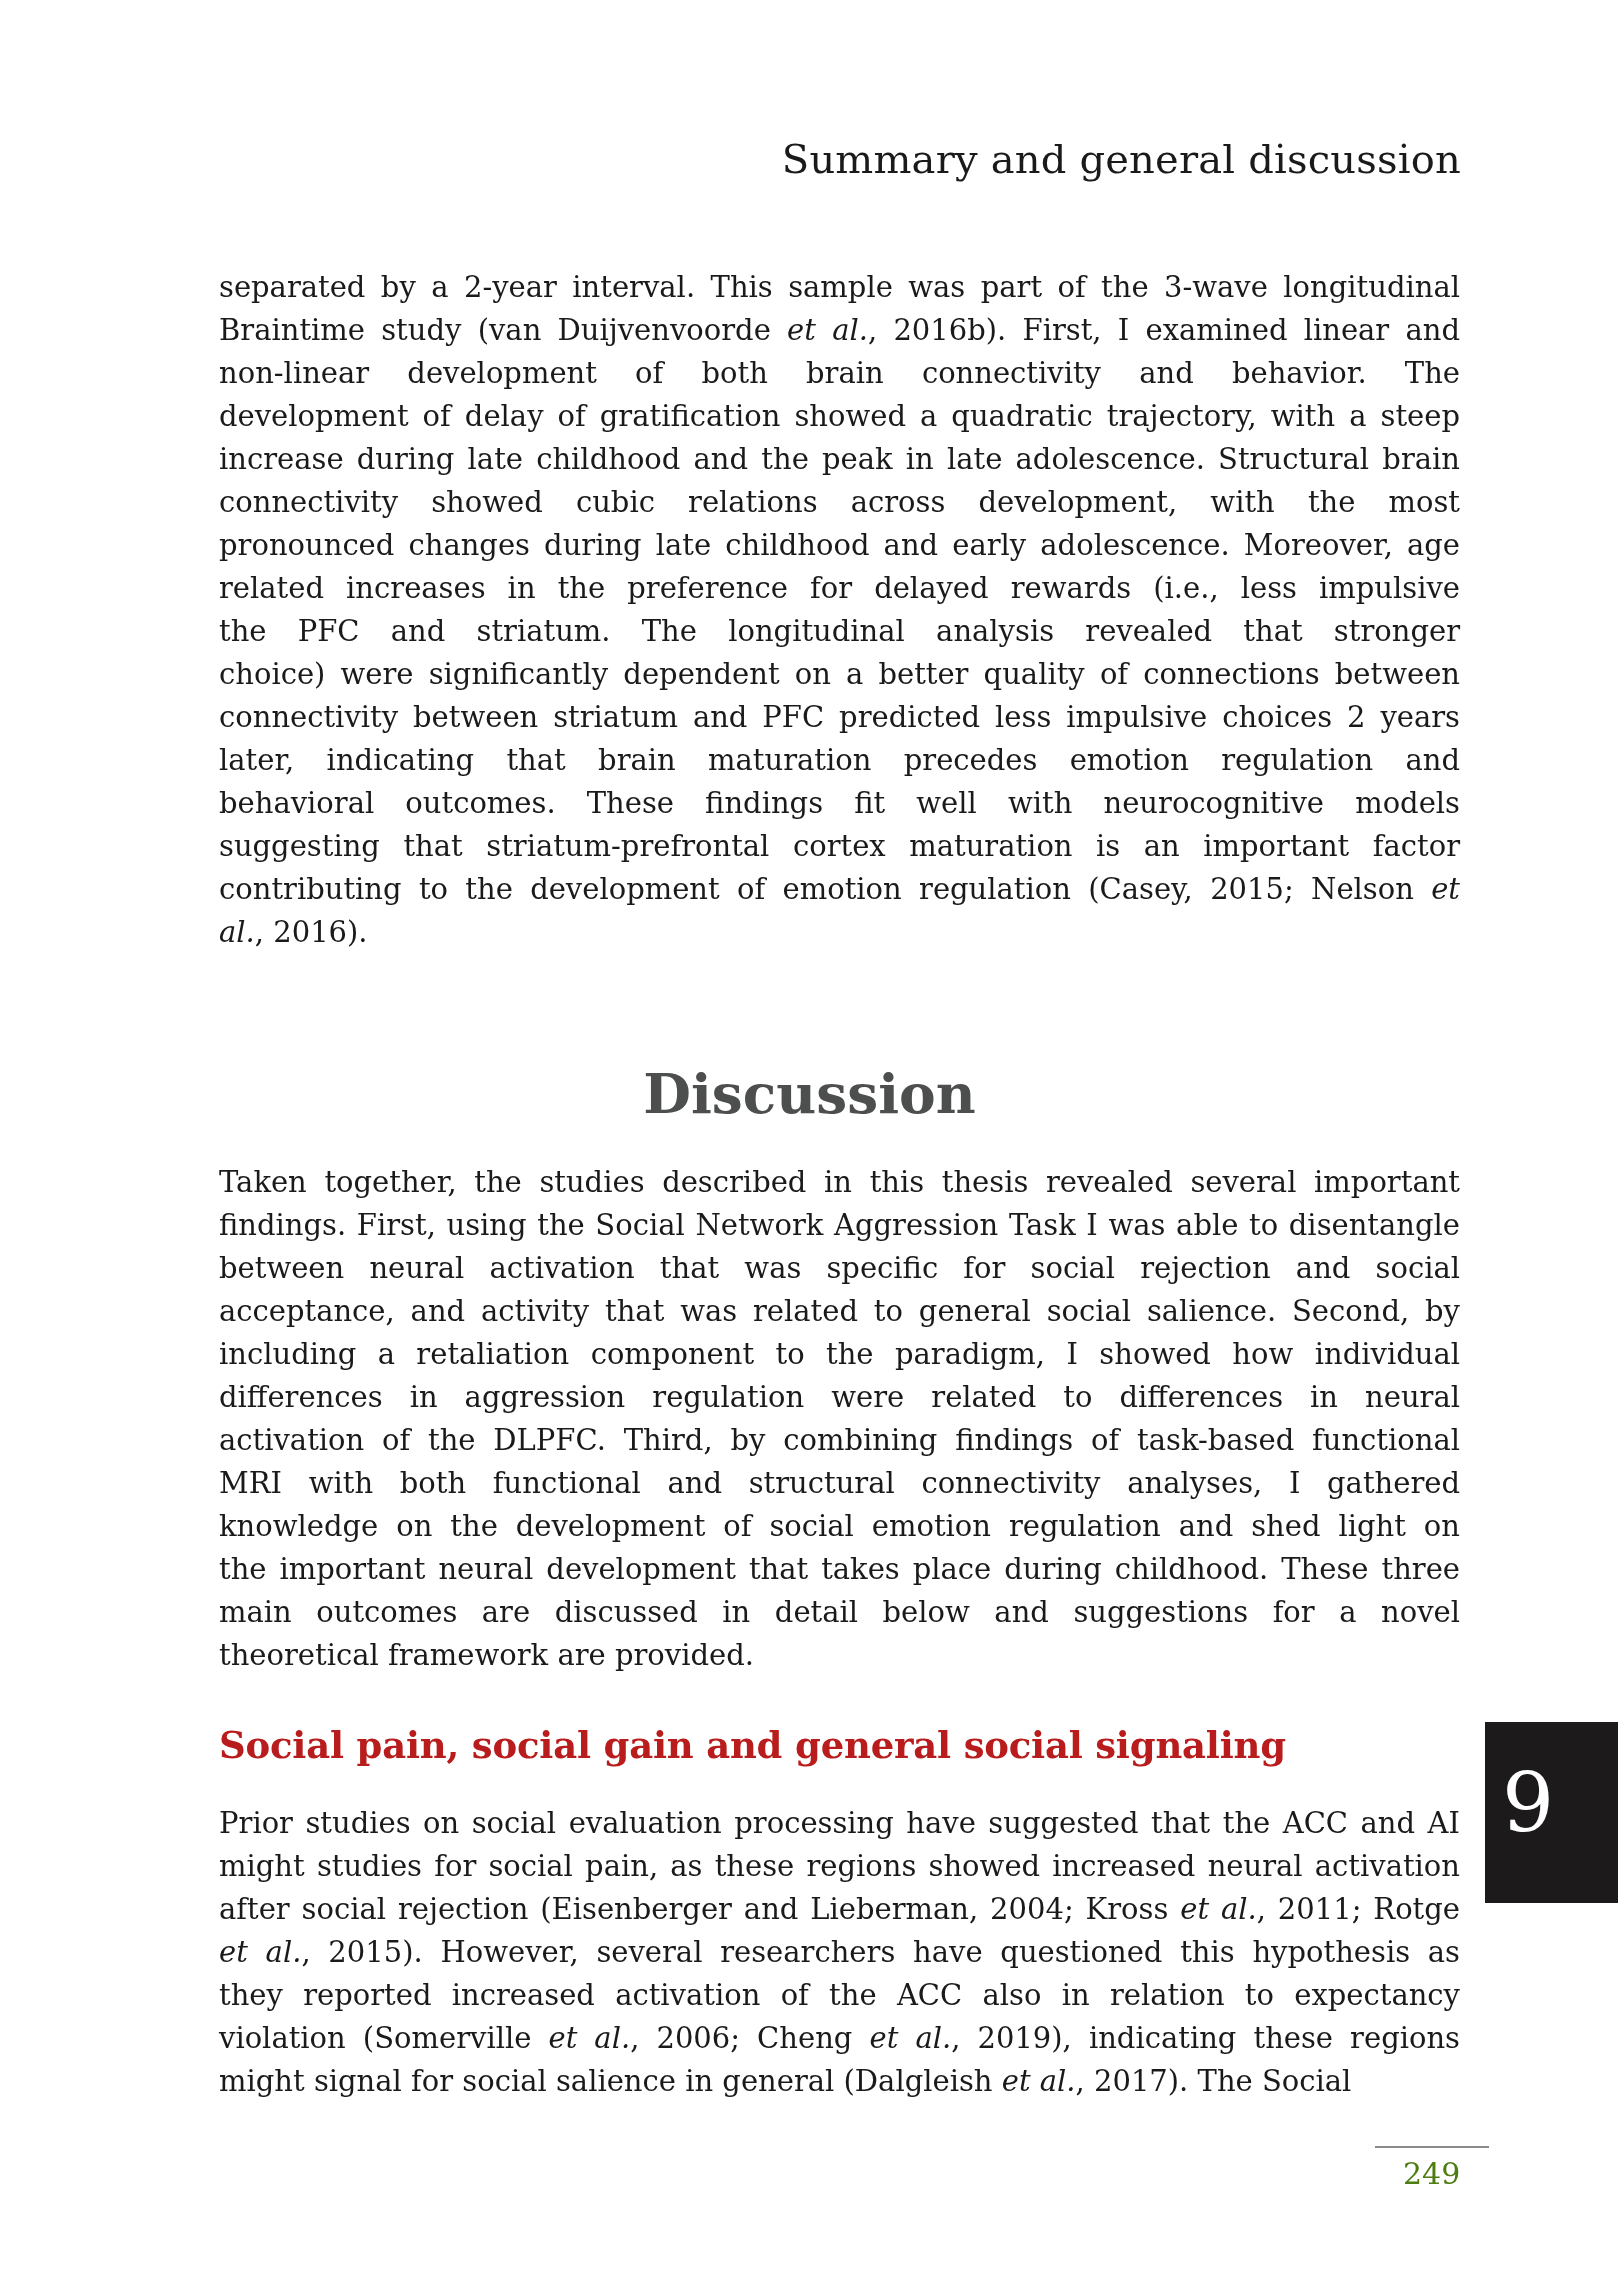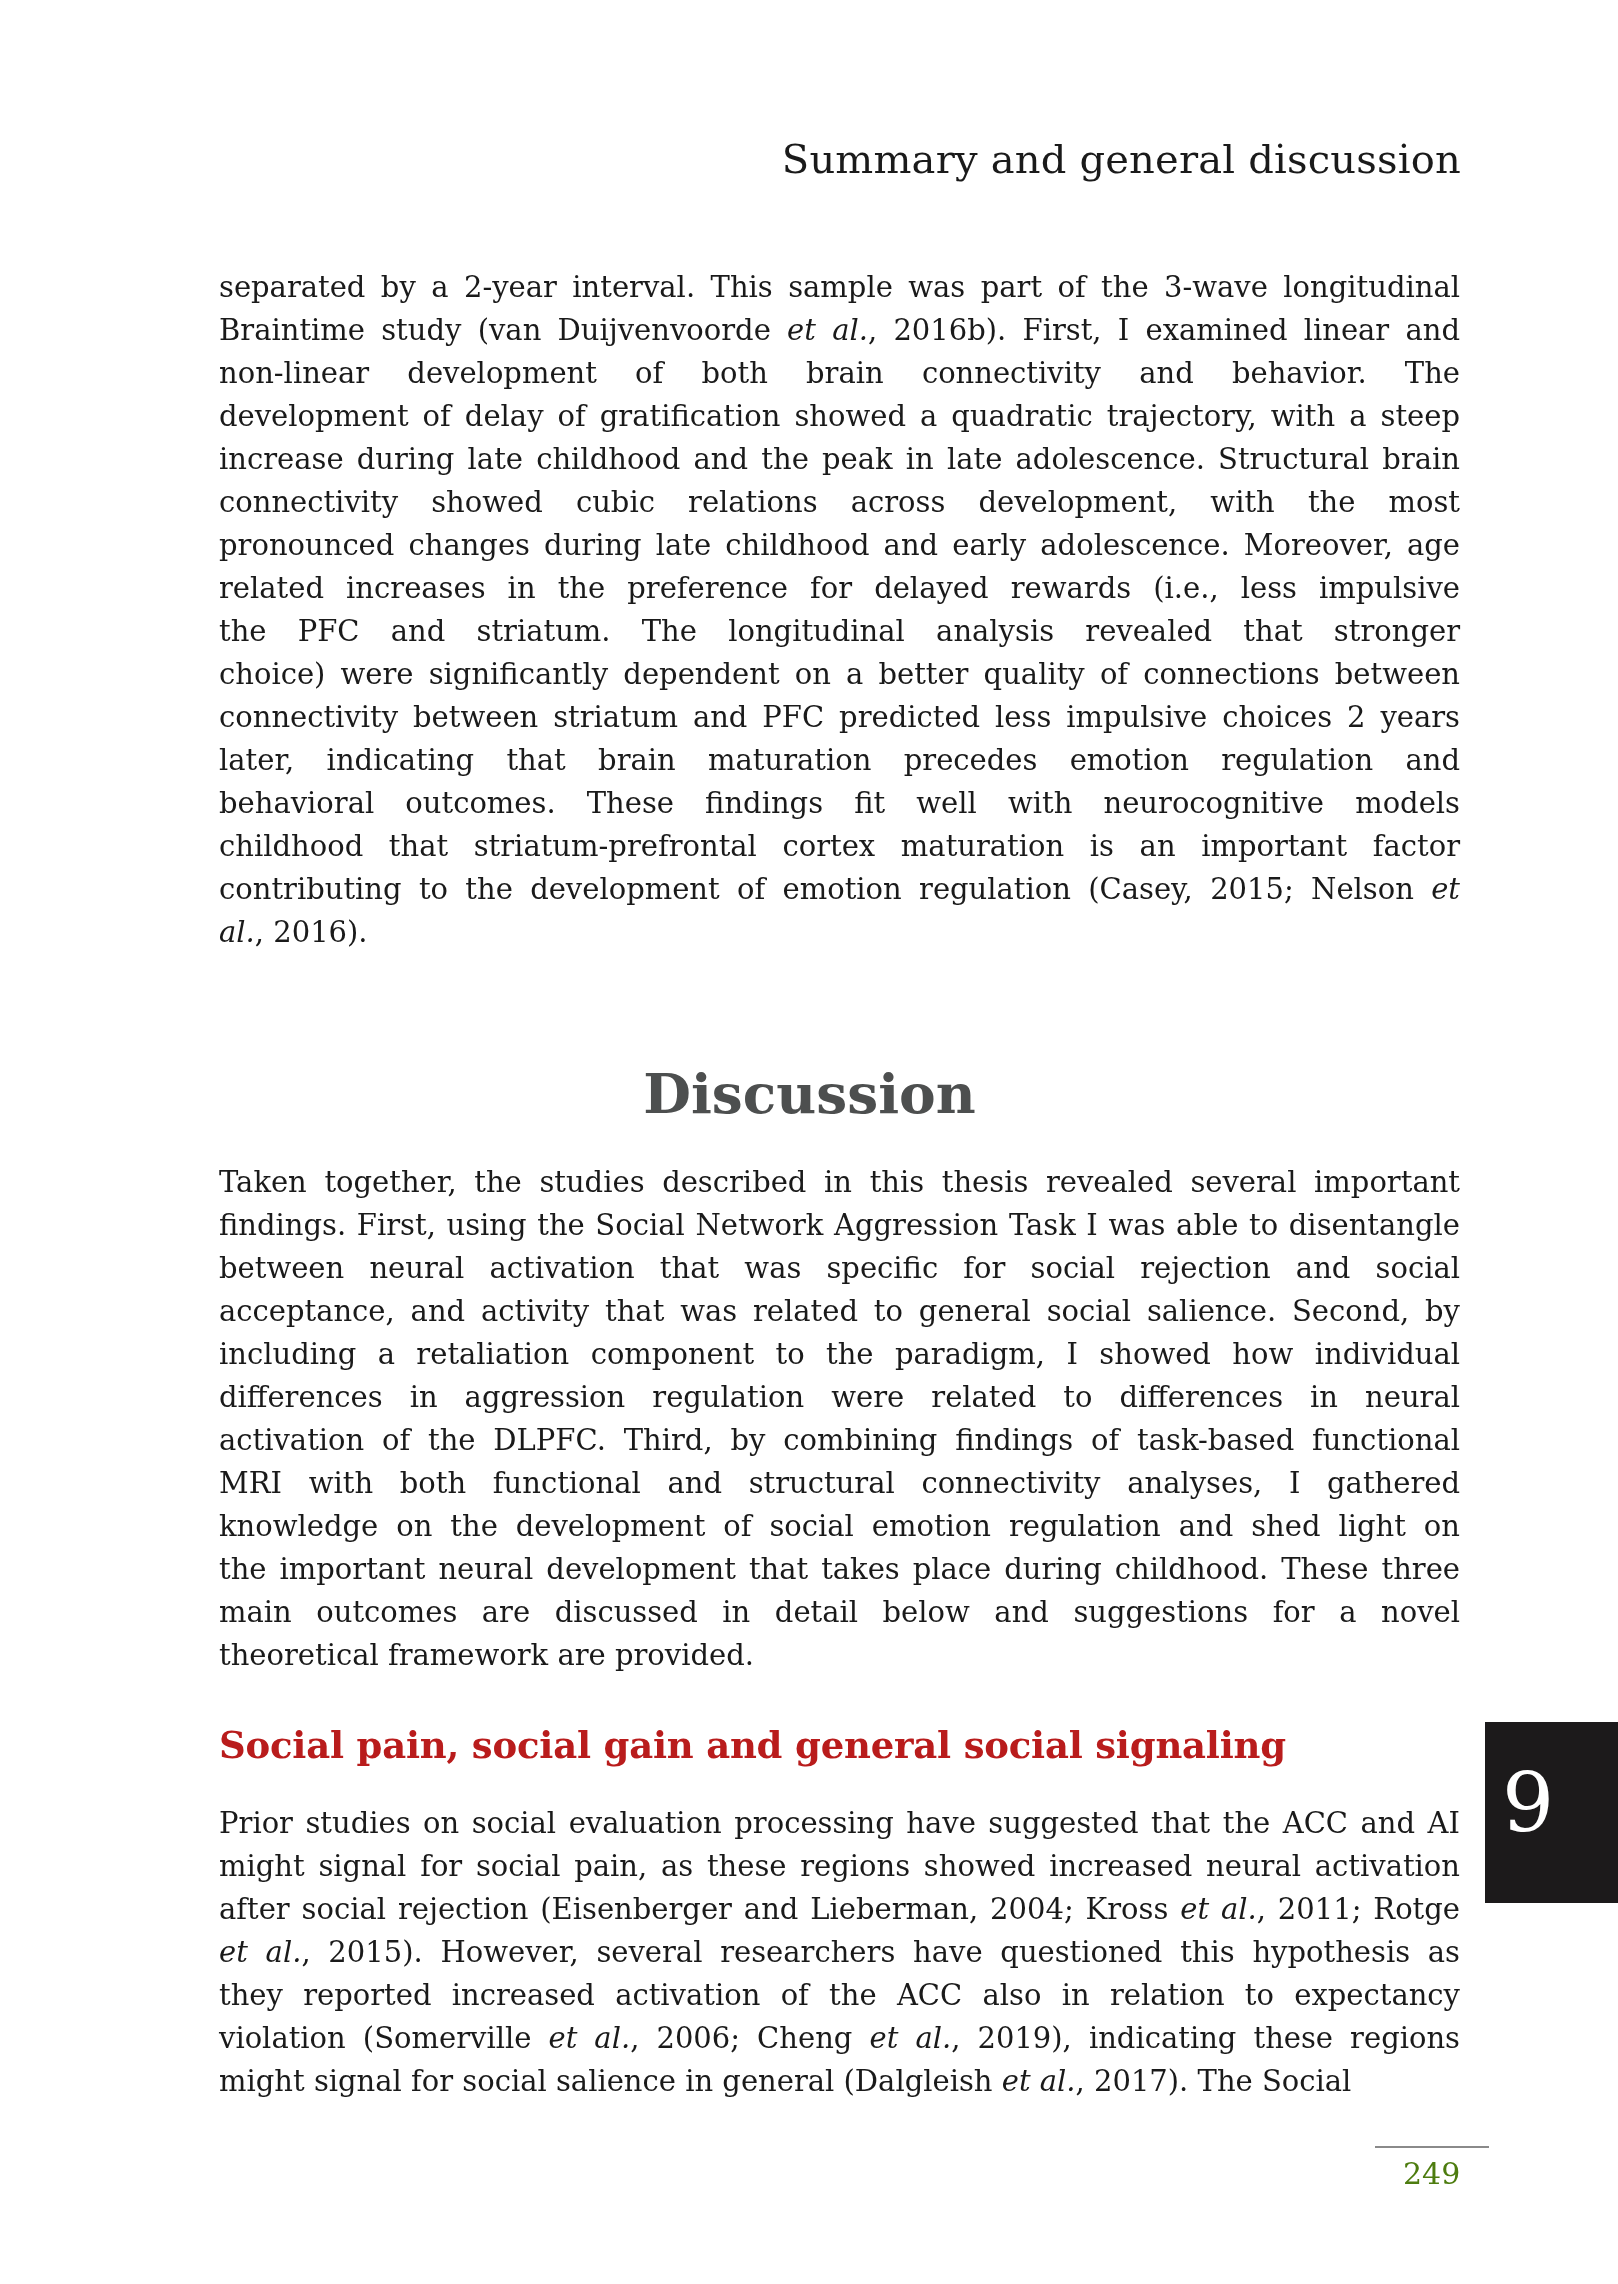--- a/index.html
+++ b/index.html
@@ -43,7 +43,7 @@
     <span class="line">connectivity between striatum and PFC predicted less impulsive choices 2 years</span>
     <span class="line">later, indicating that brain maturation precedes emotion regulation and</span>
     <span class="line">behavioral outcomes. These findings fit well with neurocognitive models</span>
-    <span class="line">childhood that striatum-prefrontal cortex maturation is an important factor</span>
+    <span class="line">suggesting that striatum-prefrontal cortex maturation is an important factor</span>
     <span class="line"><span>contributing to the development of emotion regulation (Casey, 2015; Nelson </span><span class="it">et</span><span></span></span>
     <span class="line last"><span></span><span class="it">al.</span><span>, 2016).</span></span>
   </div>

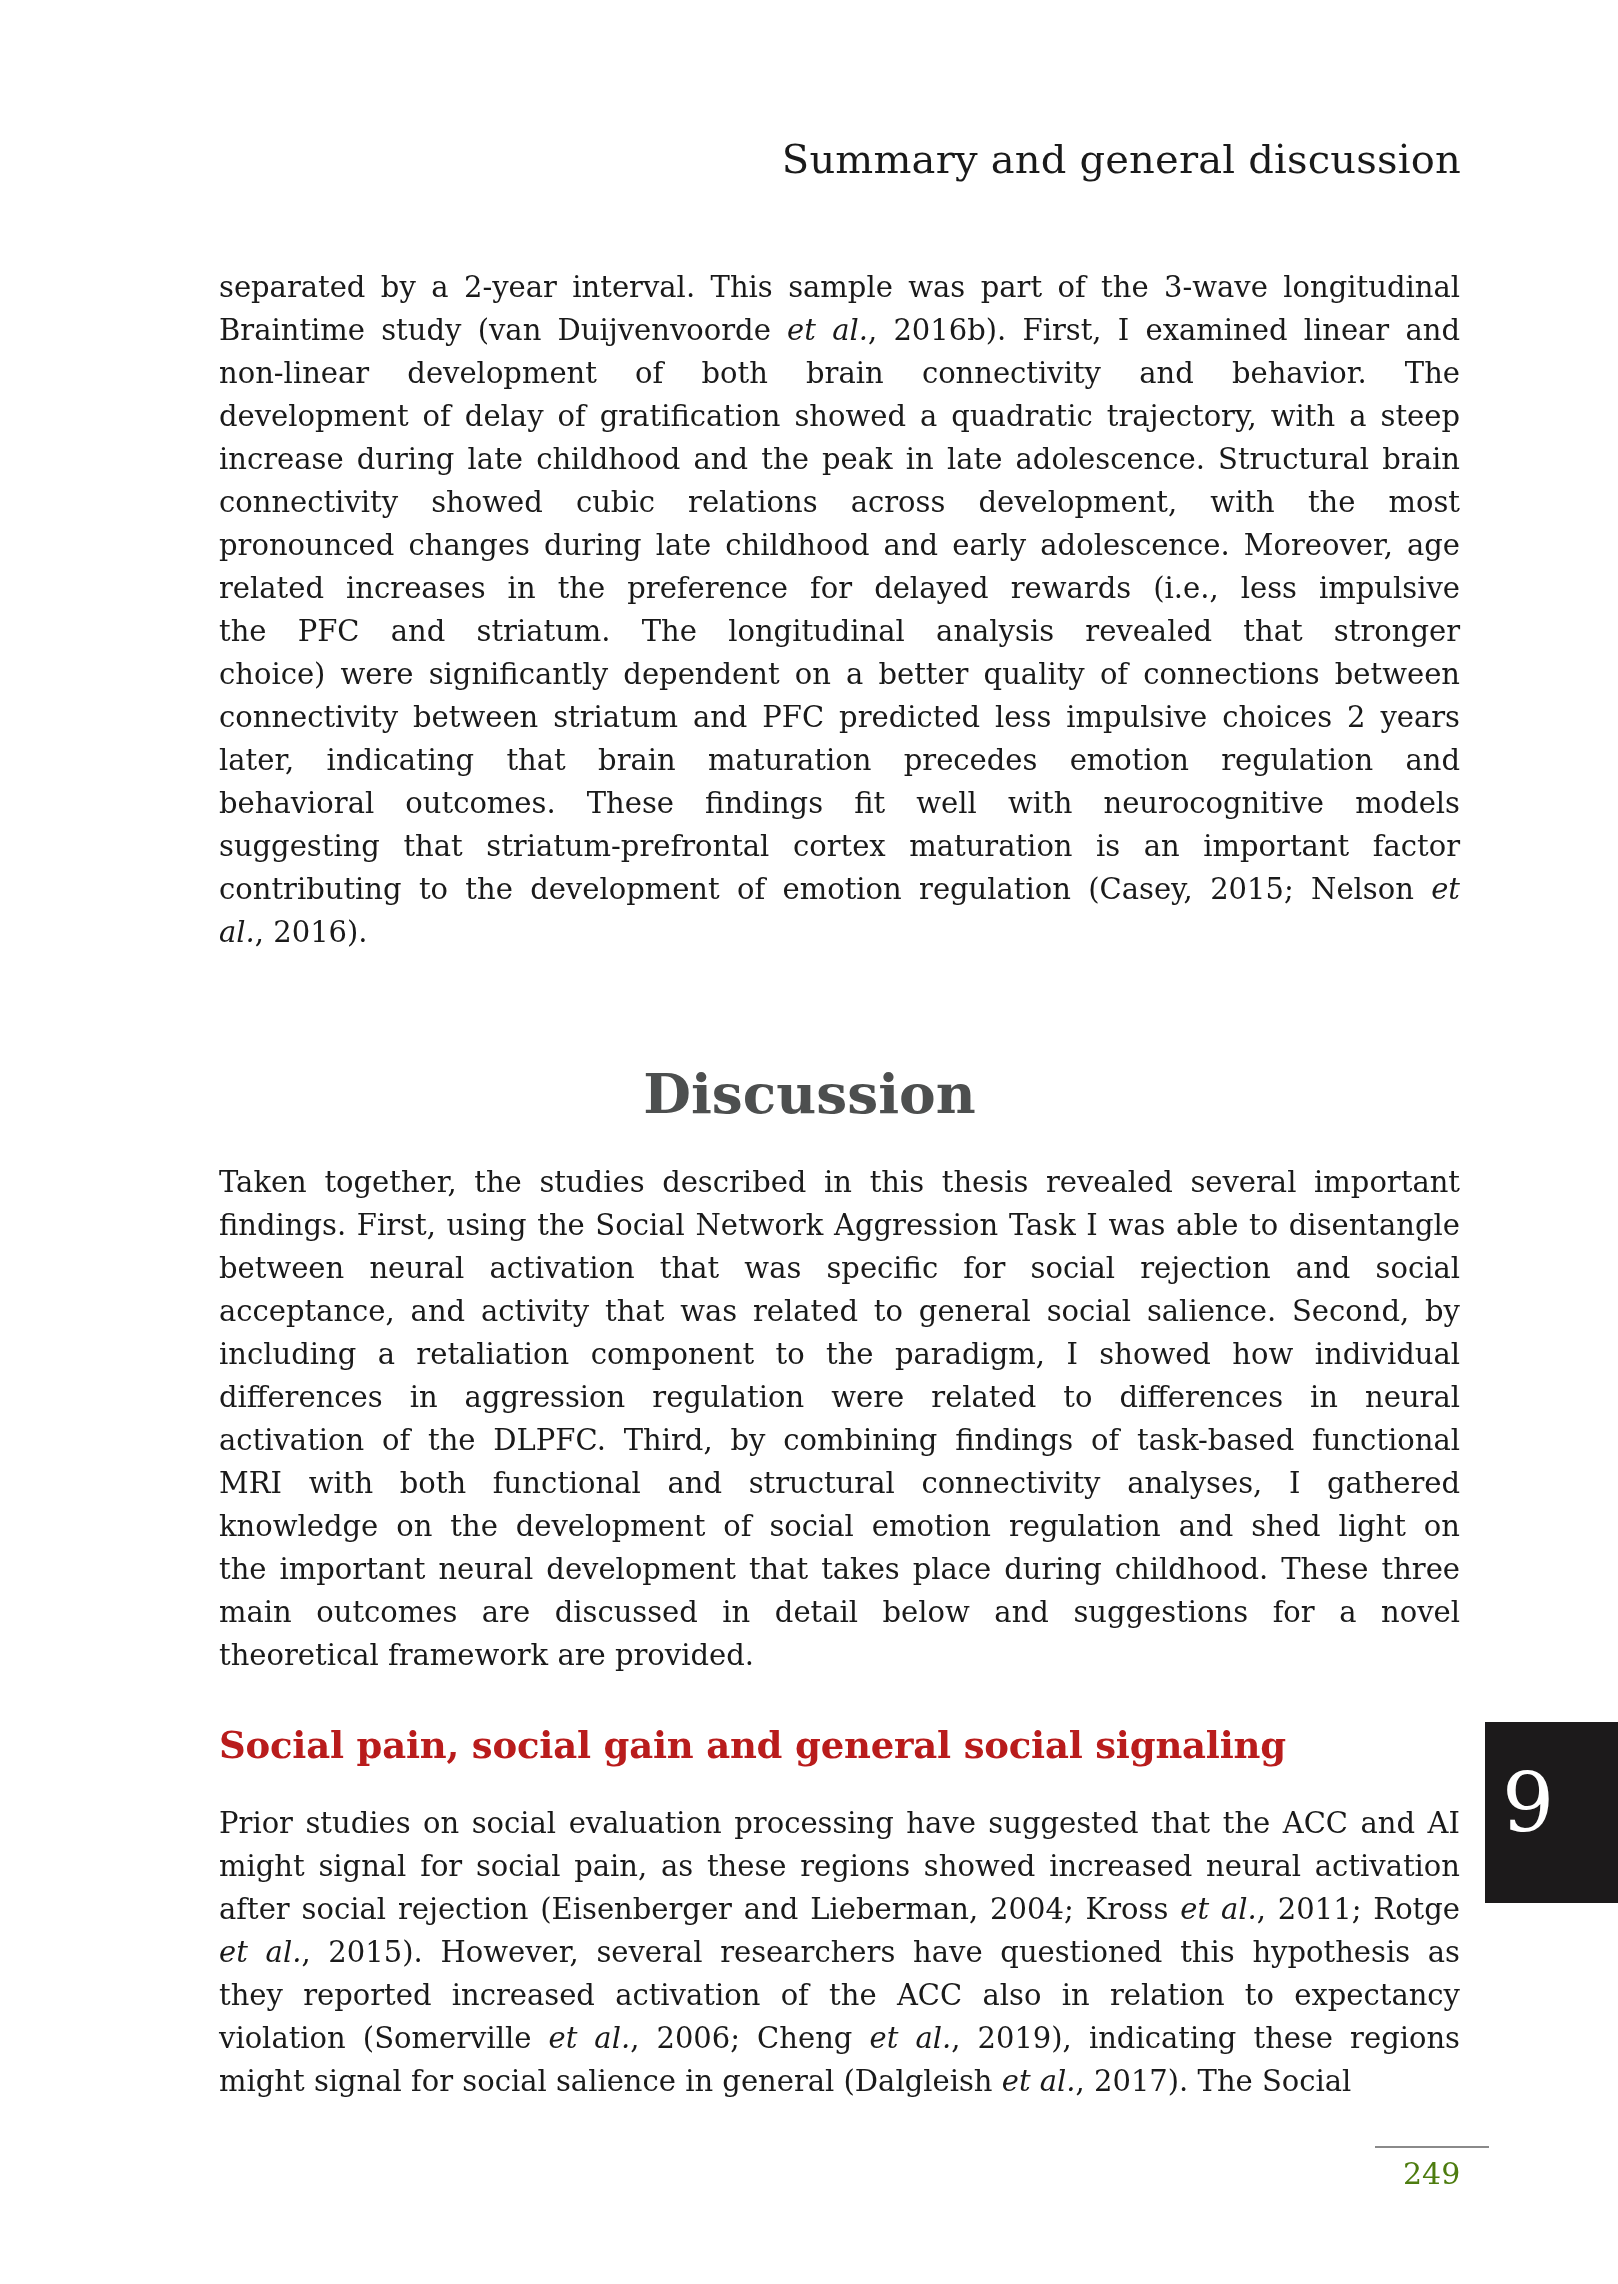--- a/index.html
+++ b/index.html
@@ -69,7 +69,7 @@
 
 <div class="block" id="sect" style="top:1802px;">
     <span class="line">Prior studies on social evaluation processing have suggested that the ACC and AI</span>
-    <span class="line">might signal for social pain, as these regions showed increased neural activation</span>
+    <span class="line">might studies for social pain, as these regions showed increased neural activation</span>
     <span class="line"><span>after social rejection (Eisenberger and Lieberman, 2004; Kross </span><span class="it">et al.</span><span>, 2011; Rotge</span></span>
     <span class="line"><span></span><span class="it">et al.</span><span>, 2015). However, several researchers have questioned this hypothesis as</span></span>
     <span class="line">they reported increased activation of the ACC also in relation to expectancy</span>

